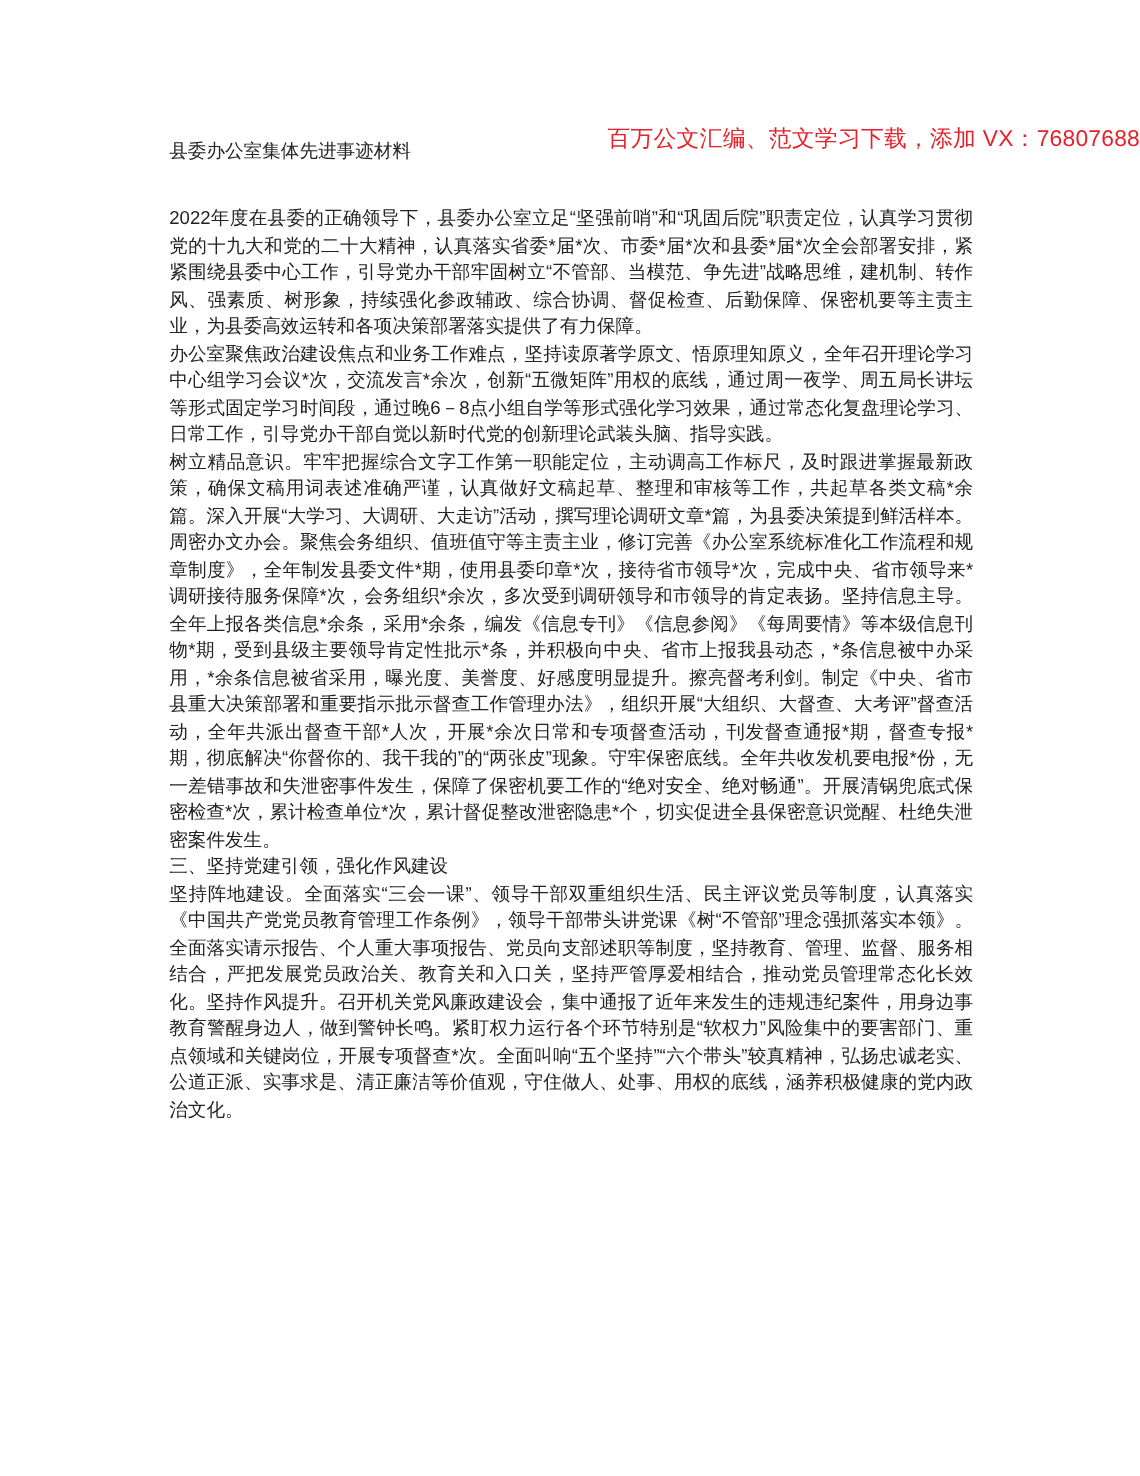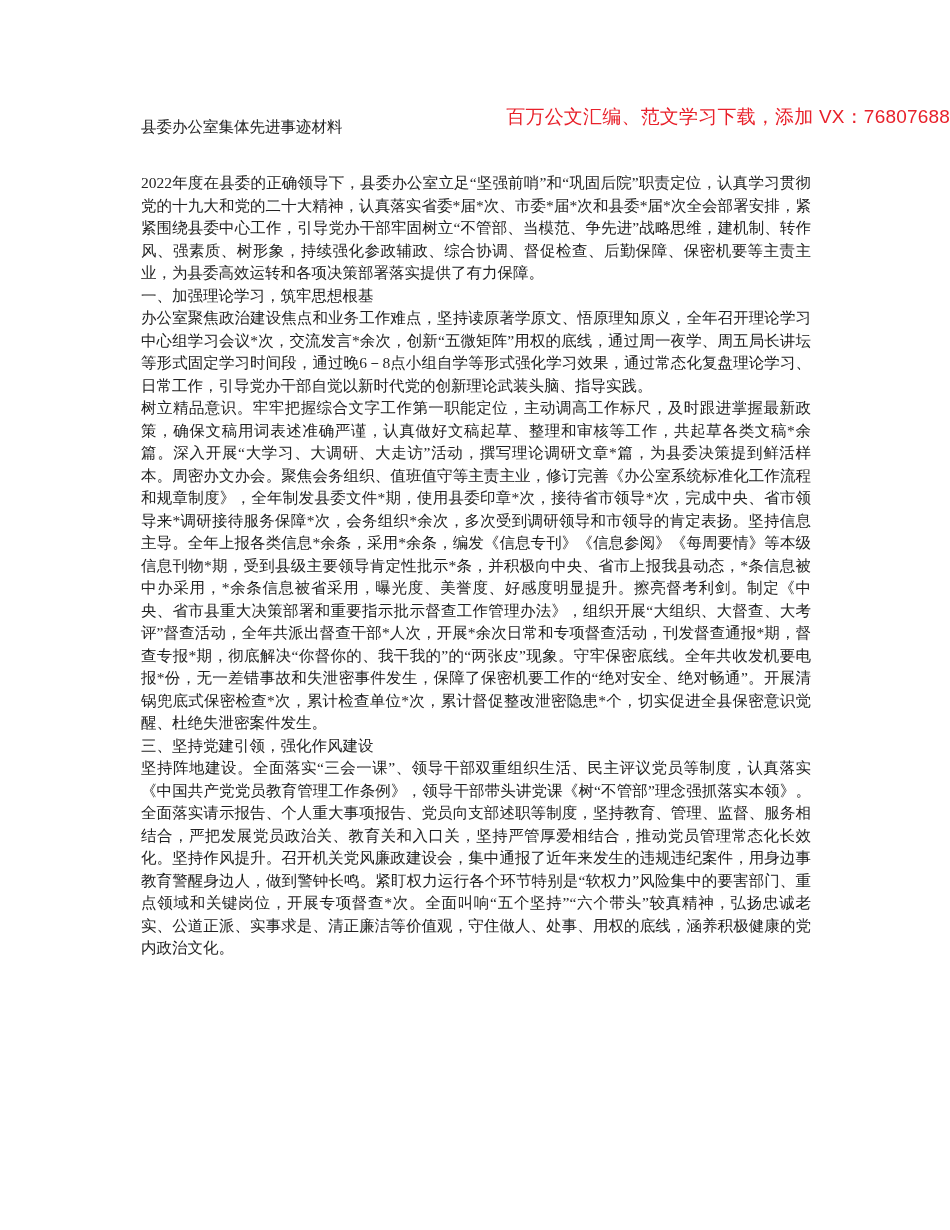--- a/index.html
+++ b/index.html
@@ -16,7 +16,7 @@
     }
     .content {
       position: absolute; top: 172px; left: 141px; width: 670px;
-      font-family: Liberation Serif, serif;
+      font-family: Liberation Sans, sans-serif;
       font-size: 15.5px; line-height: 22.5px; color: #222;
       text-align: justify;
     }

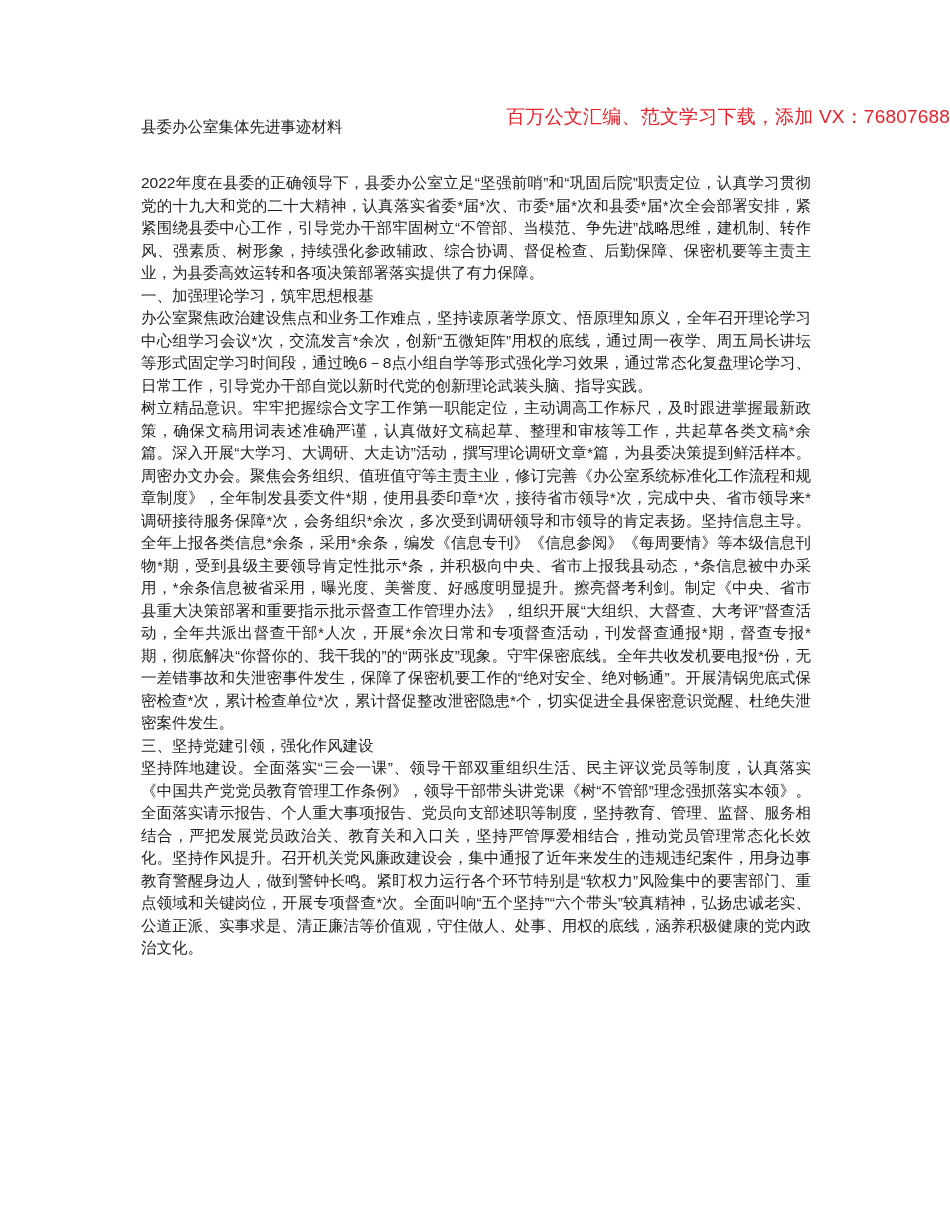--- a/index.html
+++ b/index.html
@@ -31,7 +31,6 @@
 
 <div class="content">
   <p>2022年度在县委的正确领导下，县委办公室立足“坚强前哨”和“巩固后院”职责定位，认真学习贯彻党的十九大和党的二十大精神，认真落实省委*届*次、市委*届*次和县委*届*次全会部署安排，紧紧围绕县委中心工作，引导党办干部牢固树立“不管部、当模范、争先进”战略思维，建机制、转作风、强素质、树形象，持续强化参政辅政、综合协调、督促检查、后勤保障、保密机要等主责主业，为县委高效运转和各项决策部署落实提供了有力保障。</p>
-  <p>一、加强理论学习，筑牢思想根基</p>
   <p>办公室聚焦政治建设焦点和业务工作难点，坚持读原著学原文、悟原理知原义，全年召开理论学习中心组学习会议*次，交流发言*余次，创新“五微矩阵”用权的底线，通过周一夜学、周五局长讲坛等形式固定学习时间段，通过晚6－8点小组自学等形式强化学习效果，通过常态化复盘理论学习、日常工作，引导党办干部自觉以新时代党的创新理论武装头脑、指导实践。</p>
   <p>树立精品意识。牢牢把握综合文字工作第一职能定位，主动调高工作标尺，及时跟进掌握最新政策，确保文稿用词表述准确严谨，认真做好文稿起草、整理和审核等工作，共起草各类文稿*余篇。深入开展“大学习、大调研、大走访”活动，撰写理论调研文章*篇，为县委决策提到鲜活样本。周密办文办会。聚焦会务组织、值班值守等主责主业，修订完善《办公室系统标准化工作流程和规章制度》，全年制发县委文件*期，使用县委印章*次，接待省市领导*次，完成中央、省市领导来*调研接待服务保障*次，会务组织*余次，多次受到调研领导和市领导的肯定表扬。坚持信息主导。全年上报各类信息*余条，采用*余条，编发《信息专刊》《信息参阅》《每周要情》等本级信息刊物*期，受到县级主要领导肯定性批示*条，并积极向中央、省市上报我县动态，*条信息被中办采用，*余条信息被省采用，曝光度、美誉度、好感度明显提升。擦亮督考利剑。制定《中央、省市县重大决策部署和重要指示批示督查工作管理办法》，组织开展“大组织、大督查、大考评”督查活动，全年共派出督查干部*人次，开展*余次日常和专项督查活动，刊发督查通报*期，督查专报*期，彻底解决“你督你的、我干我的”的“两张皮”现象。守牢保密底线。全年共收发机要电报*份，无一差错事故和失泄密事件发生，保障了保密机要工作的“绝对安全、绝对畅通”。开展清锅兜底式保密检查*次，累计检查单位*次，累计督促整改泄密隐患*个，切实促进全县保密意识觉醒、杜绝失泄密案件发生。</p>
   <p>三、坚持党建引领，强化作风建设</p>

